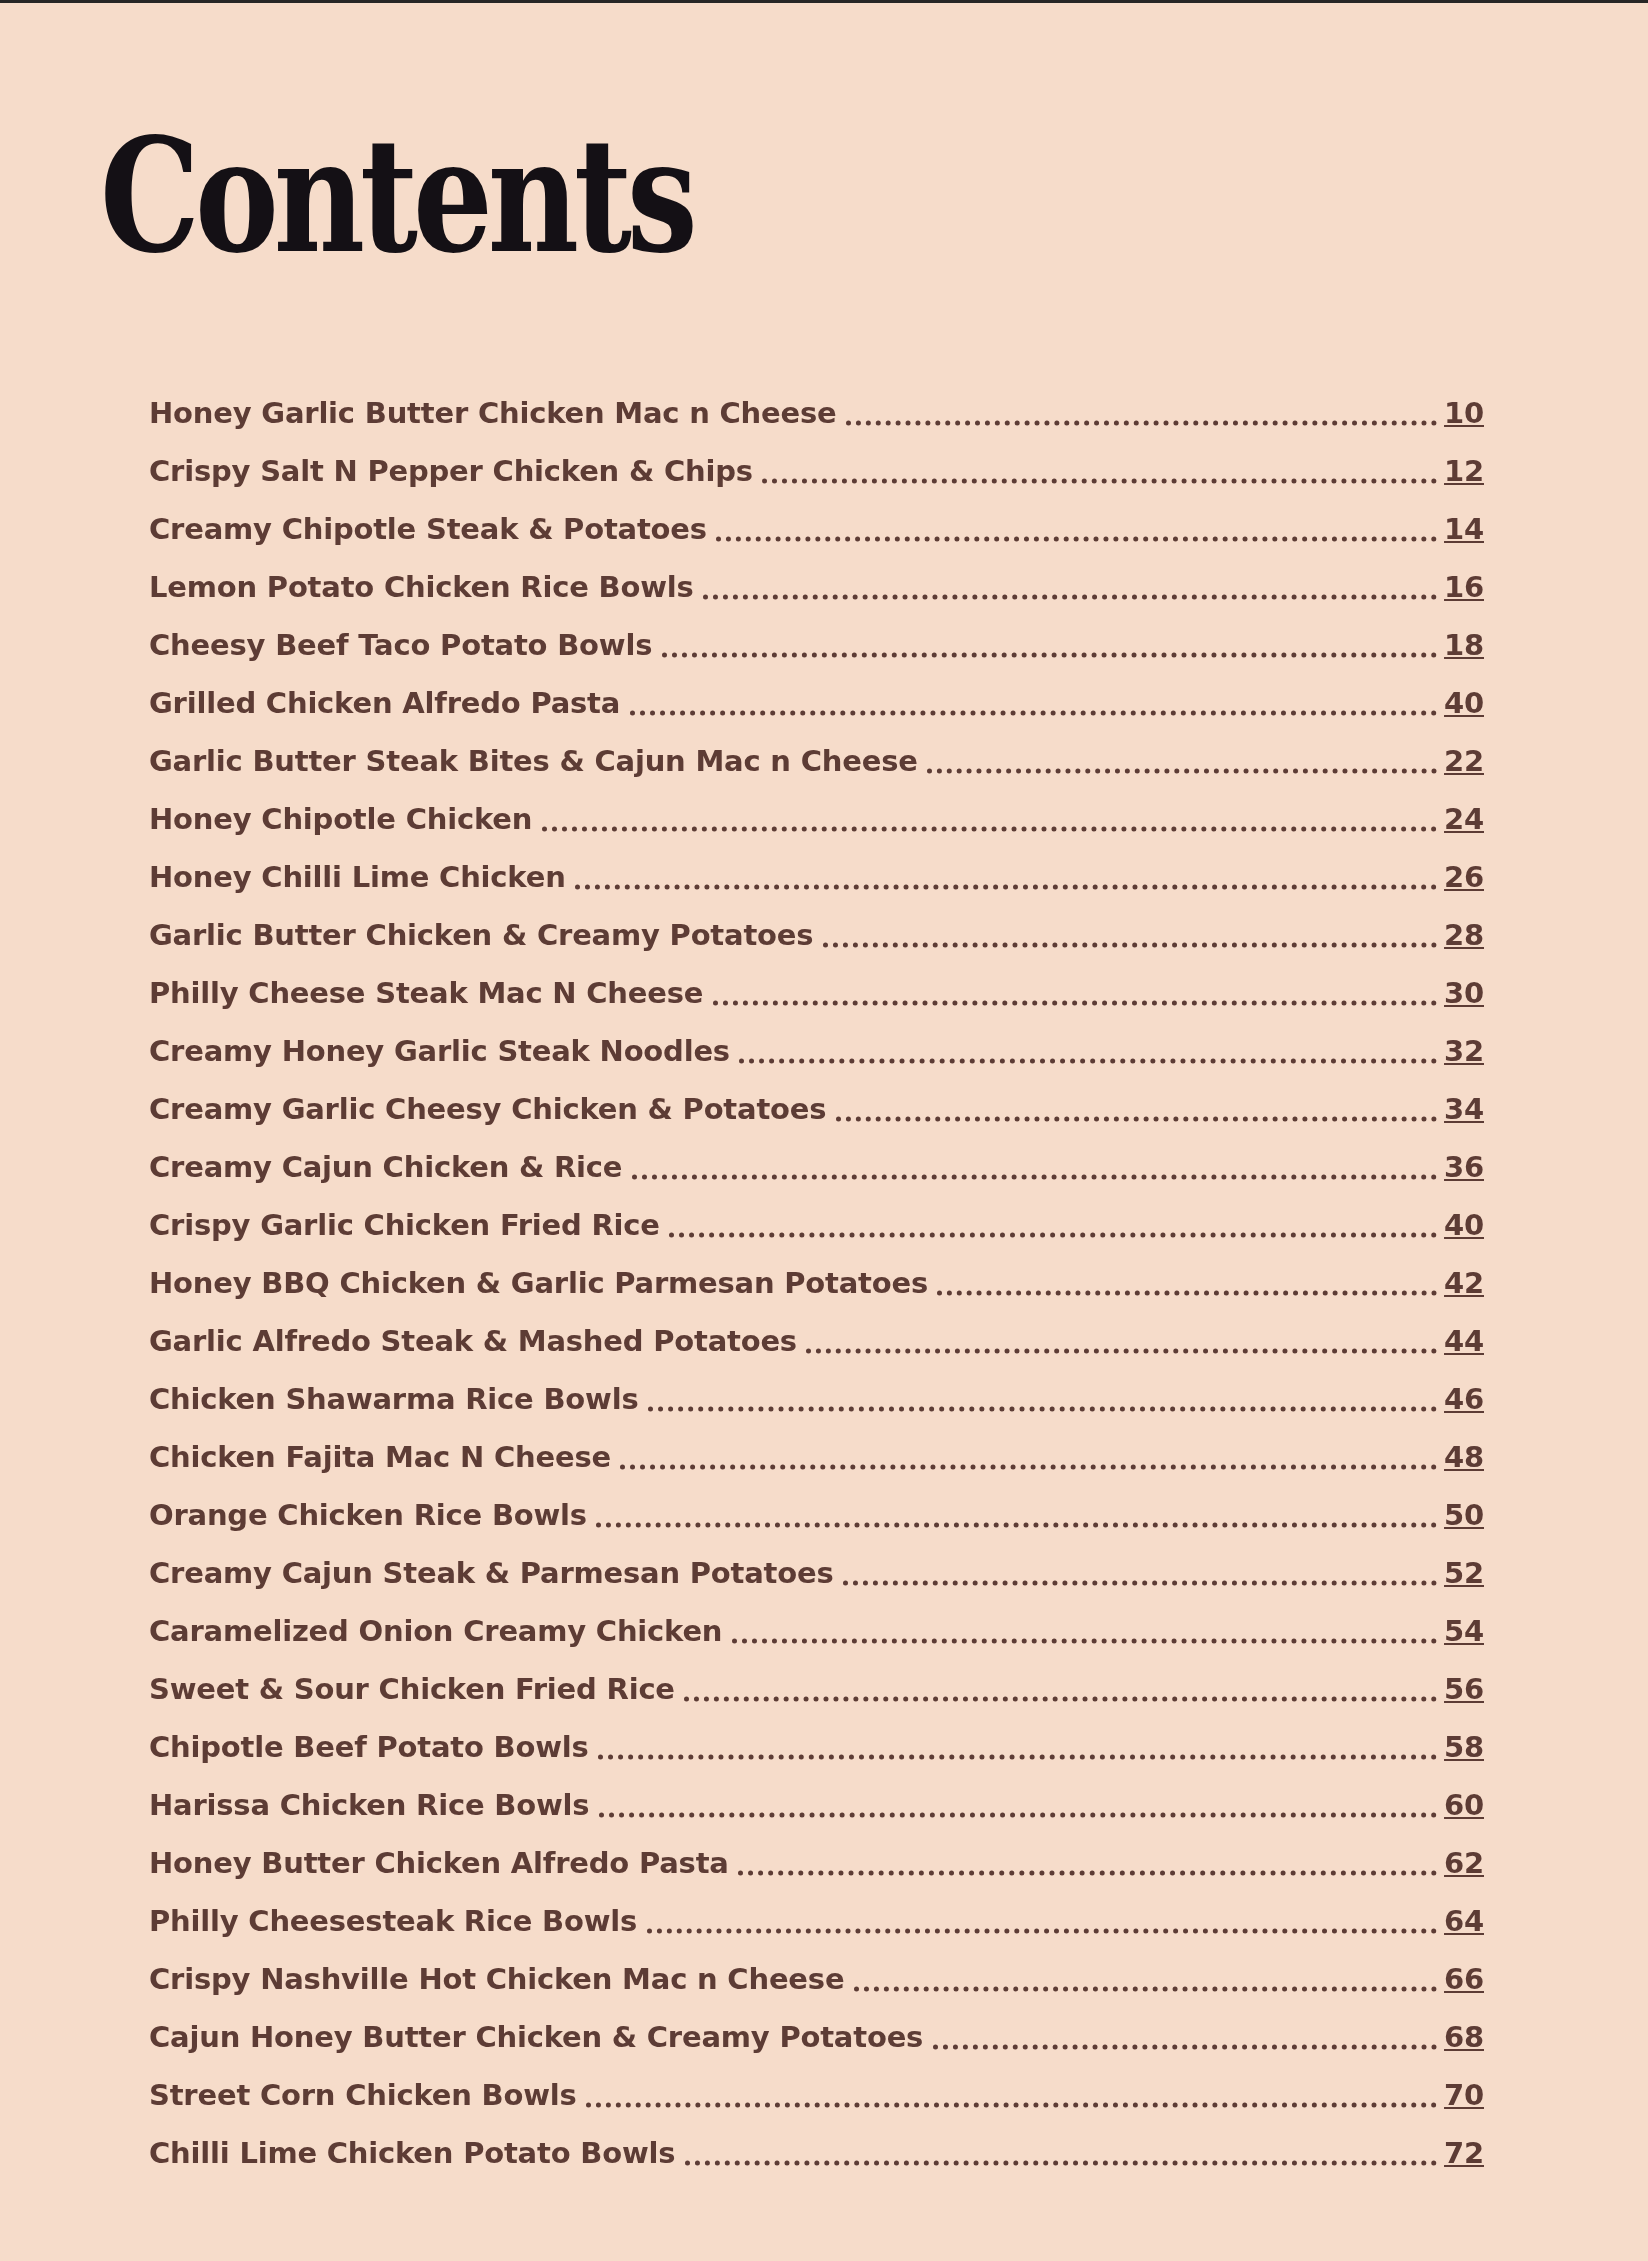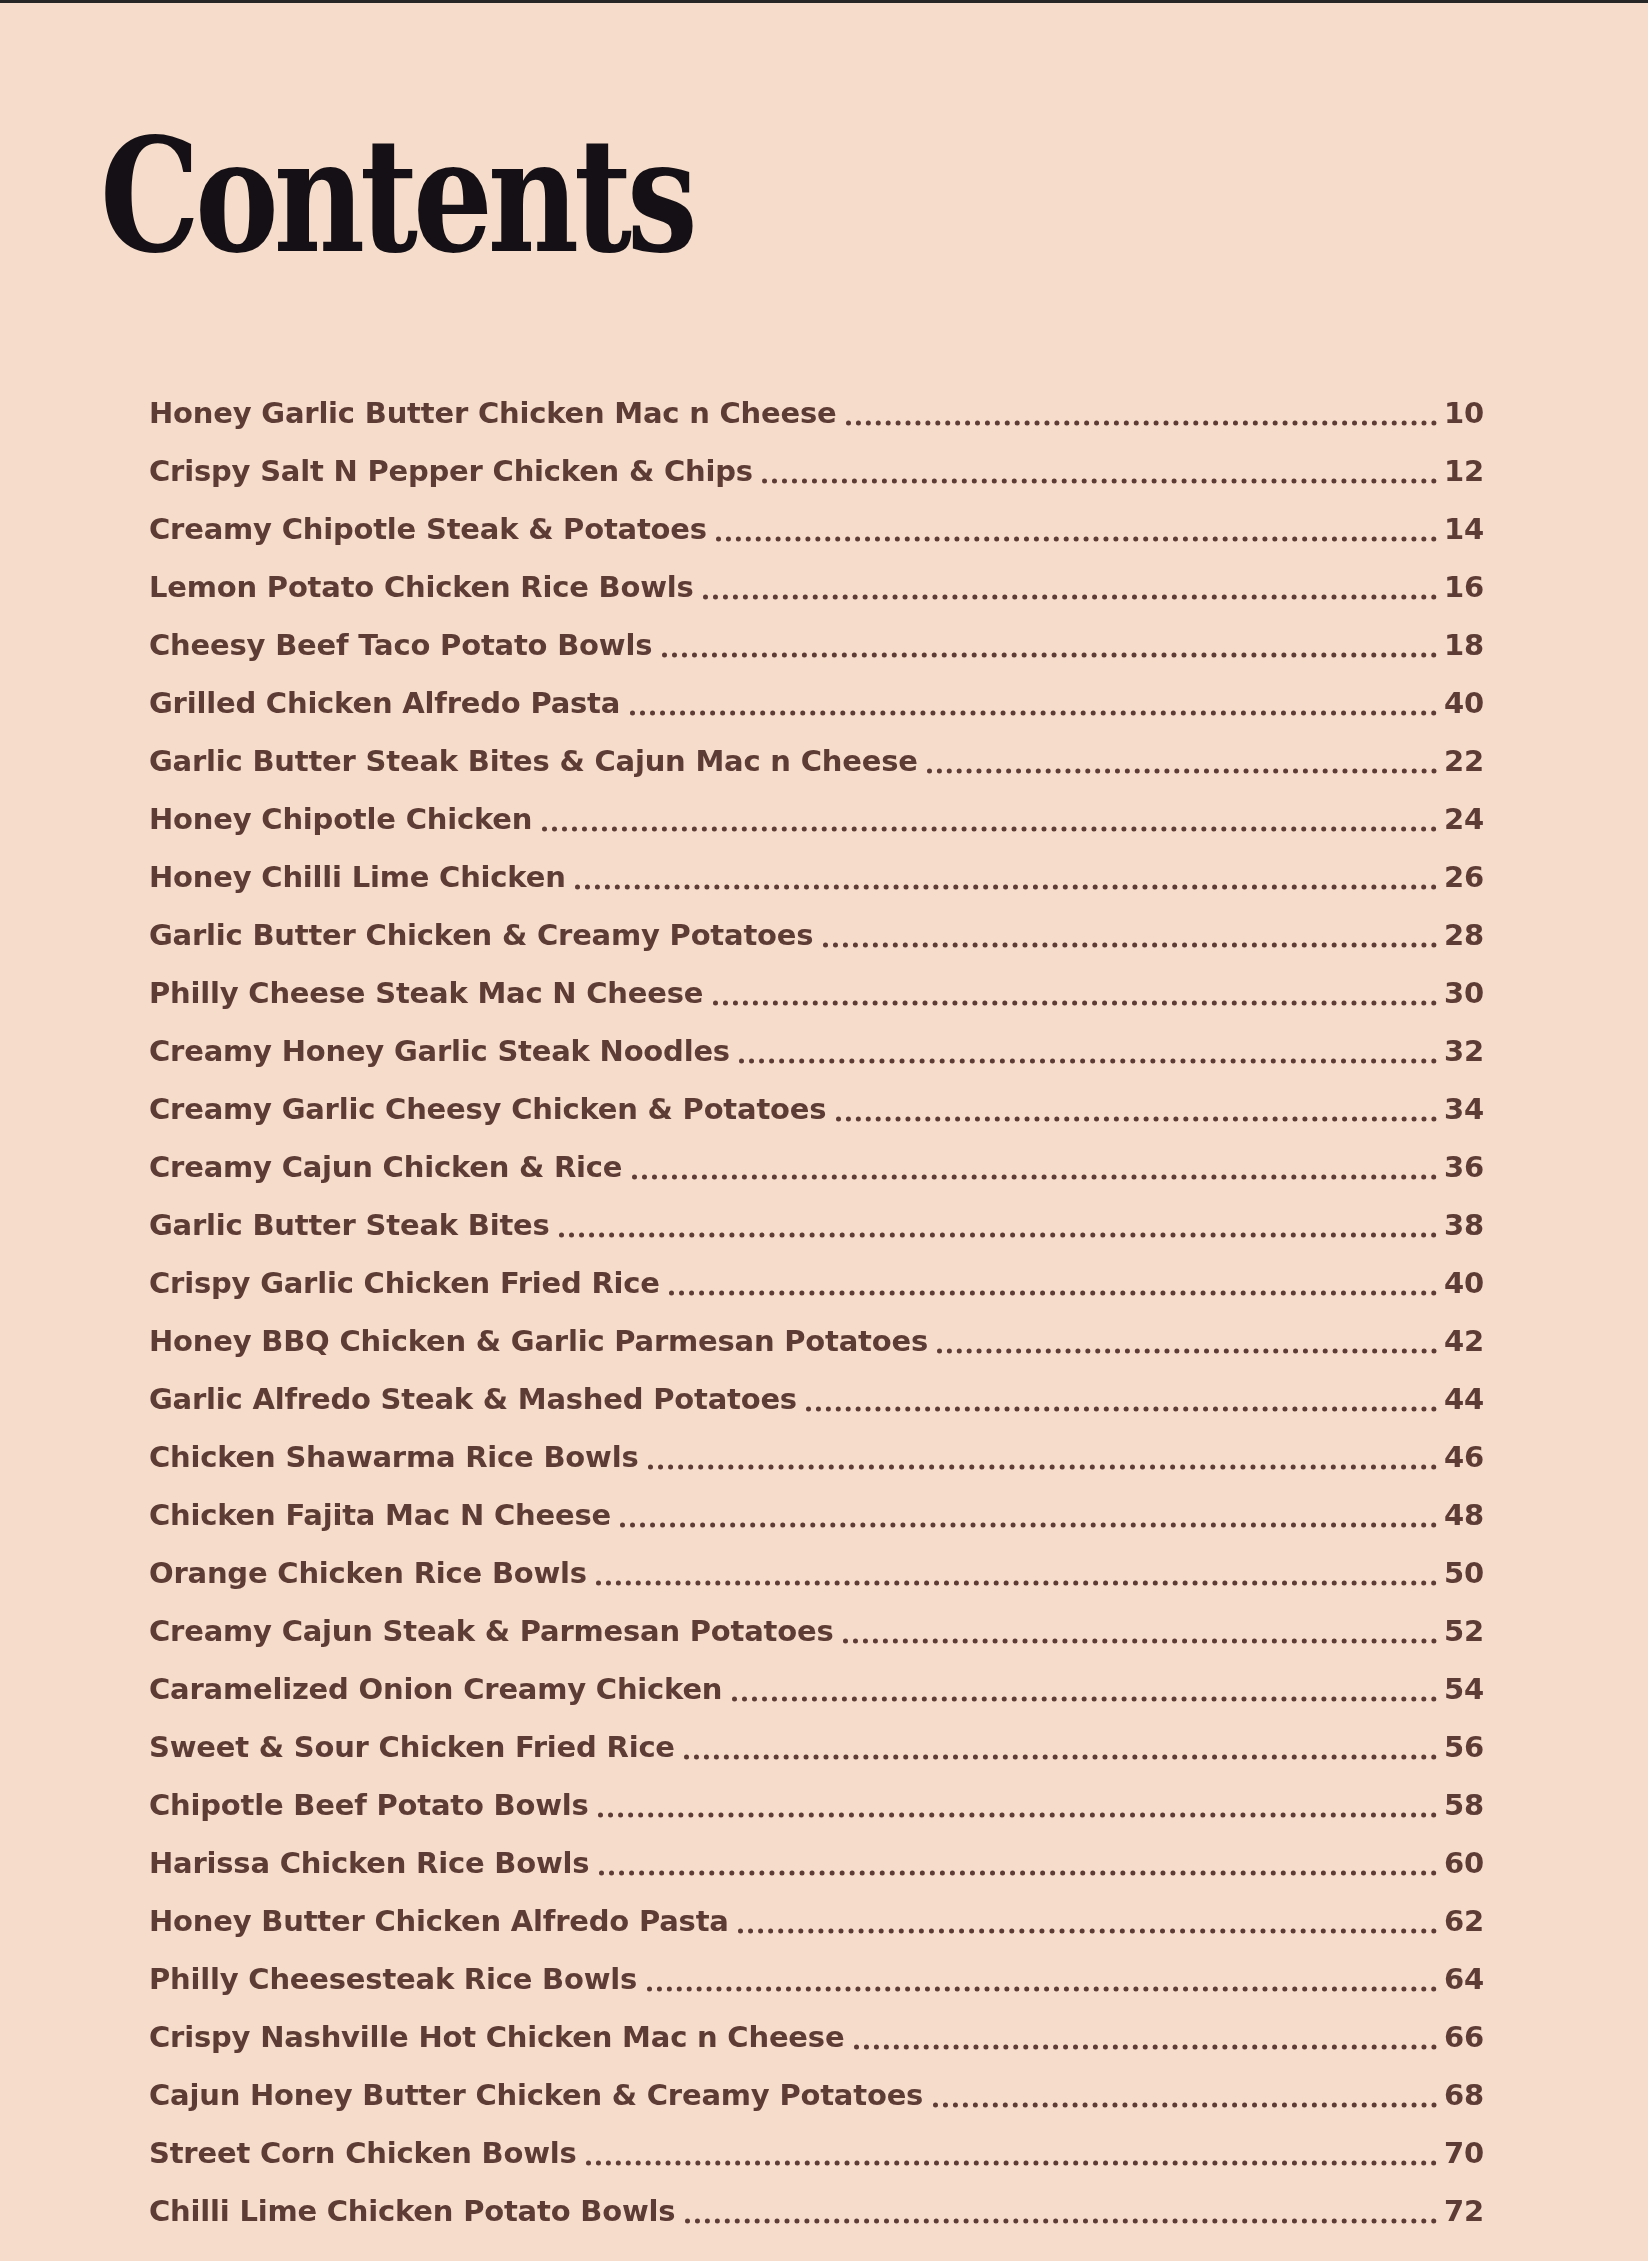--- a/index.html
+++ b/index.html
@@ -57,6 +57,7 @@
     min-width:44px;
     text-align:right;
     font-variant-numeric:tabular-nums;
+    text-decoration:underline;
   }
 </style>
 </head>

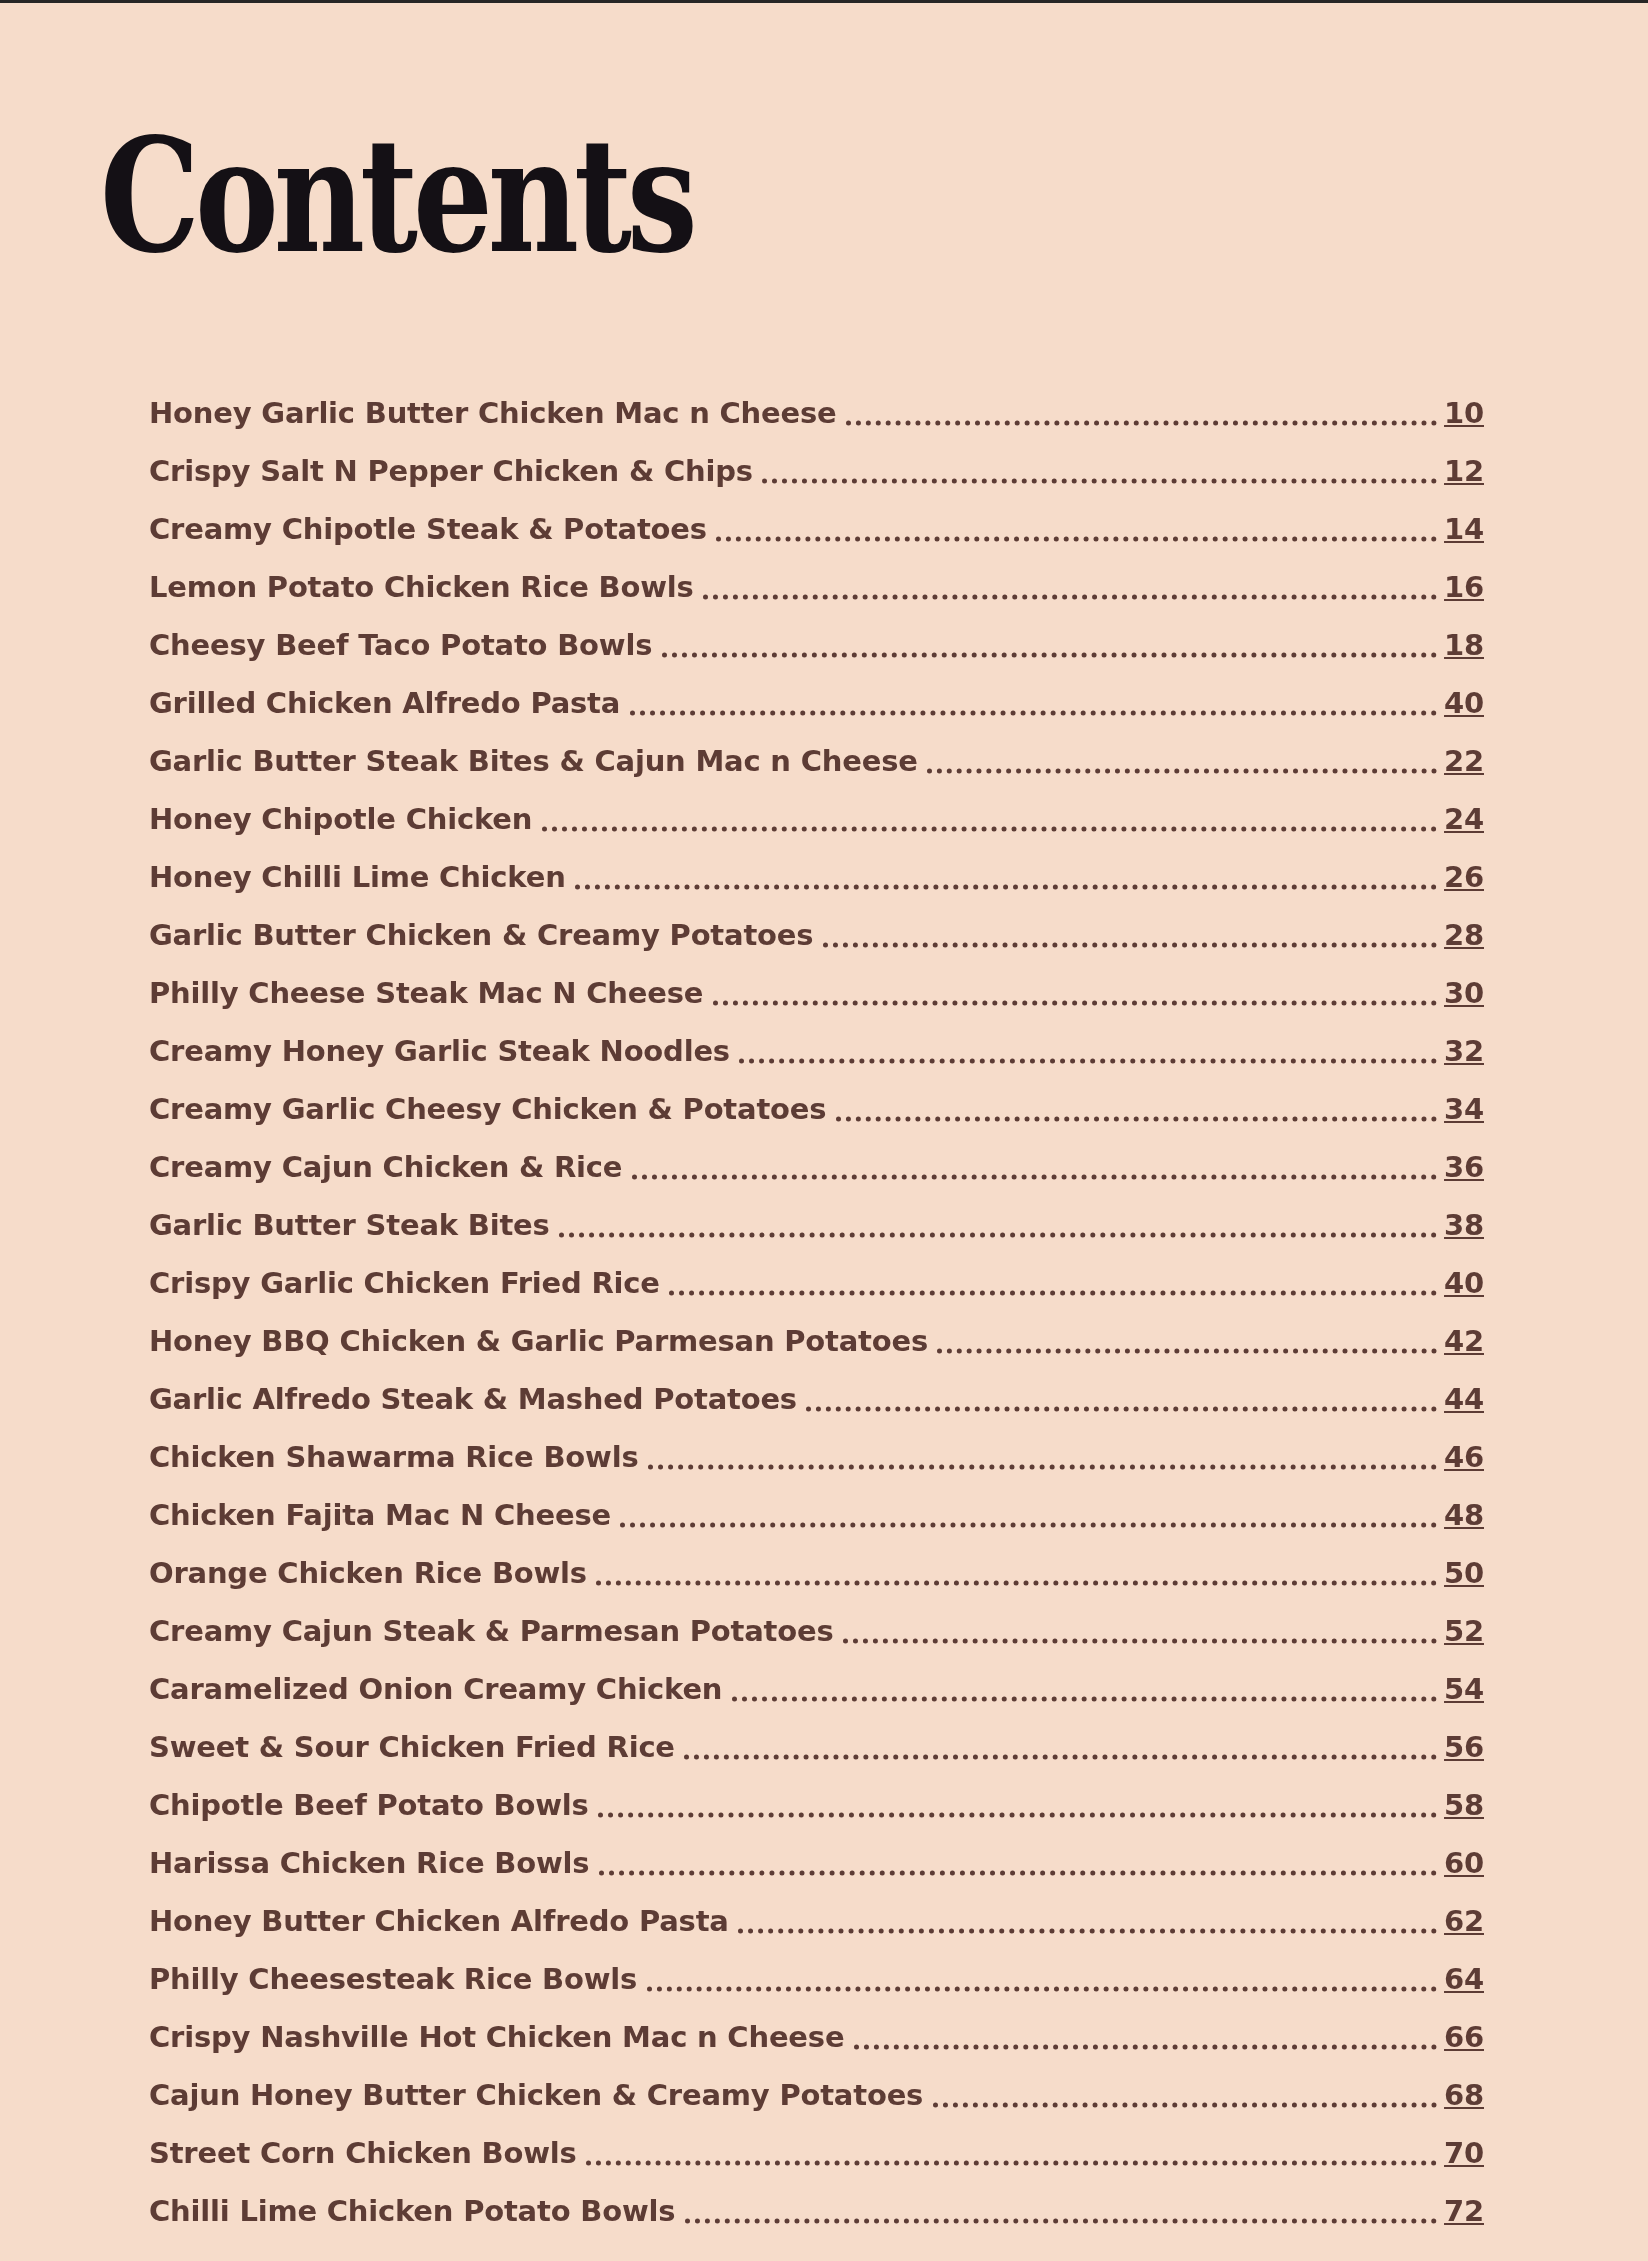--- a/index.html
+++ b/index.html
@@ -151,11 +151,6 @@
     <span class="n">36</span>
   </div>
 
-  <div class="row">
-    <span class="t">Garlic Butter Steak Bites</span>
-    <span class="leader"></span>
-    <span class="n">38</span>
-  </div>
 
   <div class="row">
     <span class="t">Crispy Garlic Chicken Fried Rice</span>

